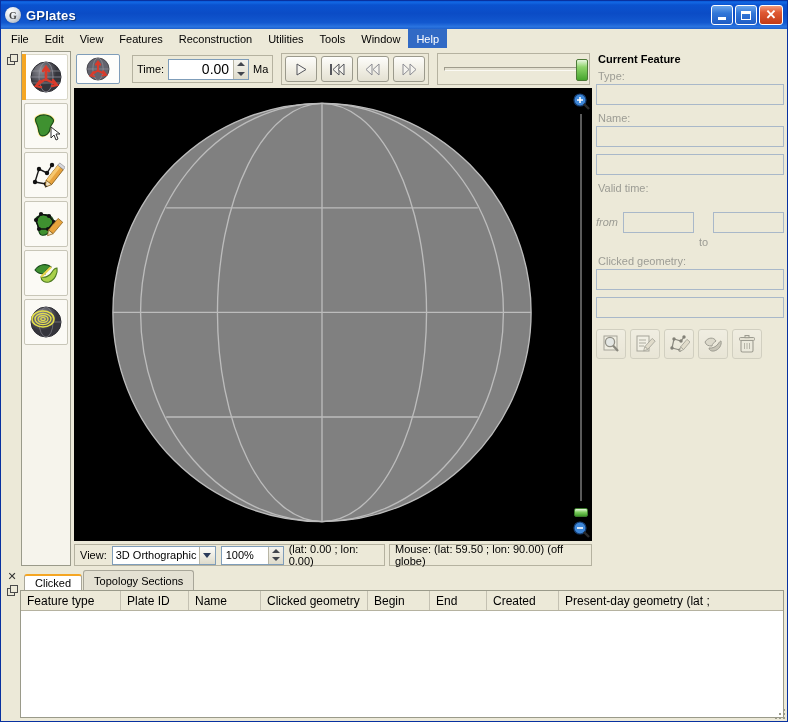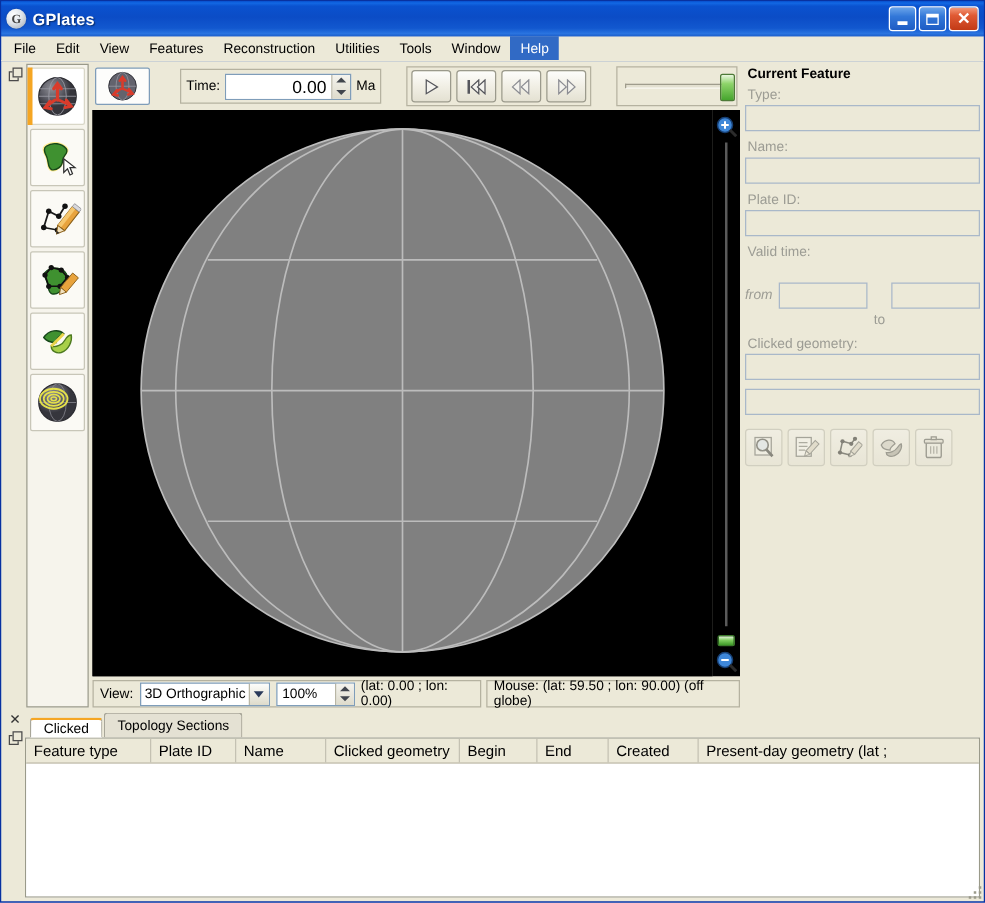--- a/index.html
+++ b/index.html
@@ -178,7 +178,7 @@
     flex: 0 0 34px;
     display: flex;
     align-items: center;
-    gap: 20px;
+    gap: 8px;
     background: #ece9d8;
     padding: 2px 2px 3px 2px;
   }

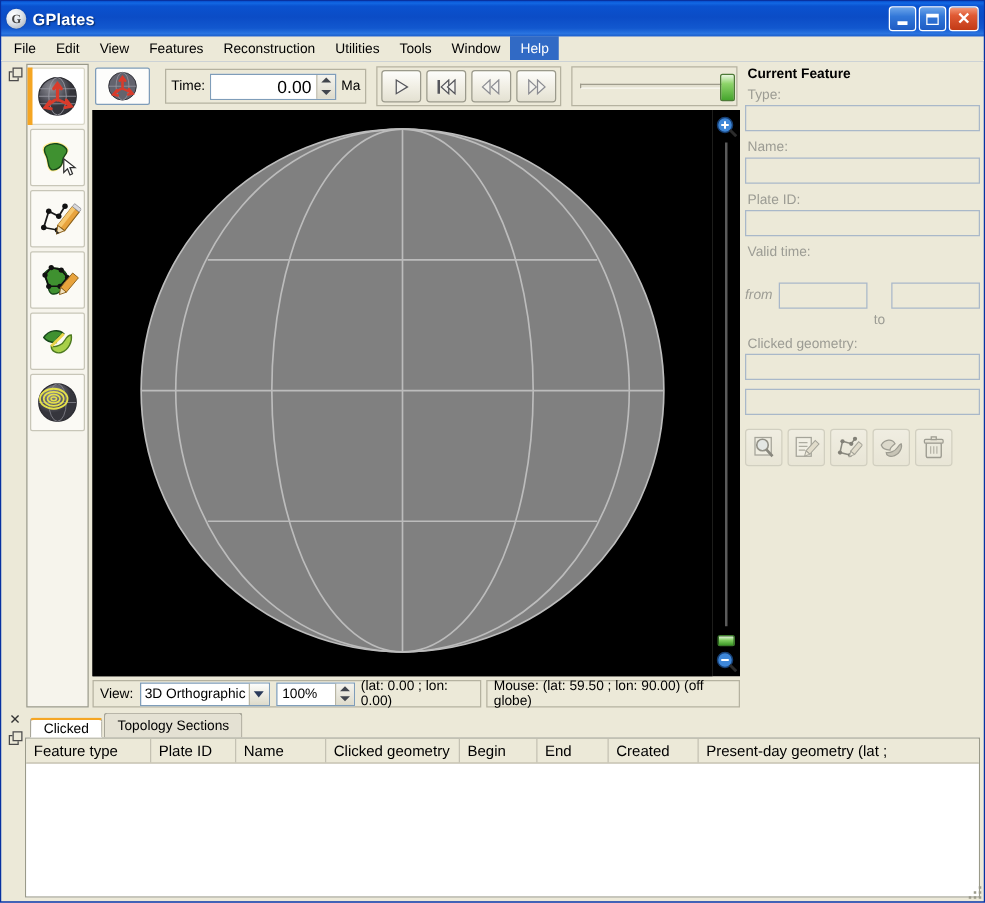--- a/index.html
+++ b/index.html
@@ -200,7 +200,7 @@
     background: #fff;
   }
   .spin-input {
-    width: 84px;
+    width: 64px;
     display:flex; align-items:center; justify-content:flex-end;
     padding-right: 4px;
     font-size: 14px;

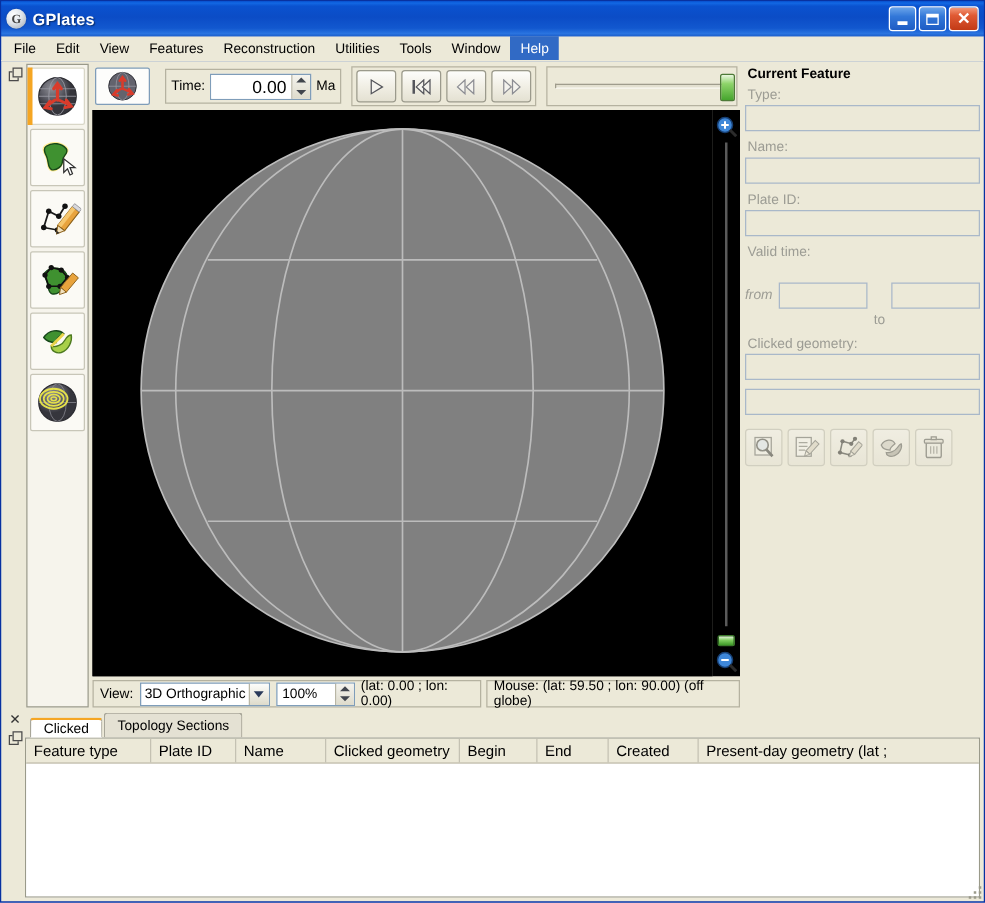--- a/index.html
+++ b/index.html
@@ -750,7 +750,6 @@
         <div class="fd-label">Name:</div>
         <div class="fd-field"></div>
 
-        <div class="fd-label">Plate ID:</div>
         <div class="fd-field"></div>
 
         <div class="fd-label">Valid time:</div>

